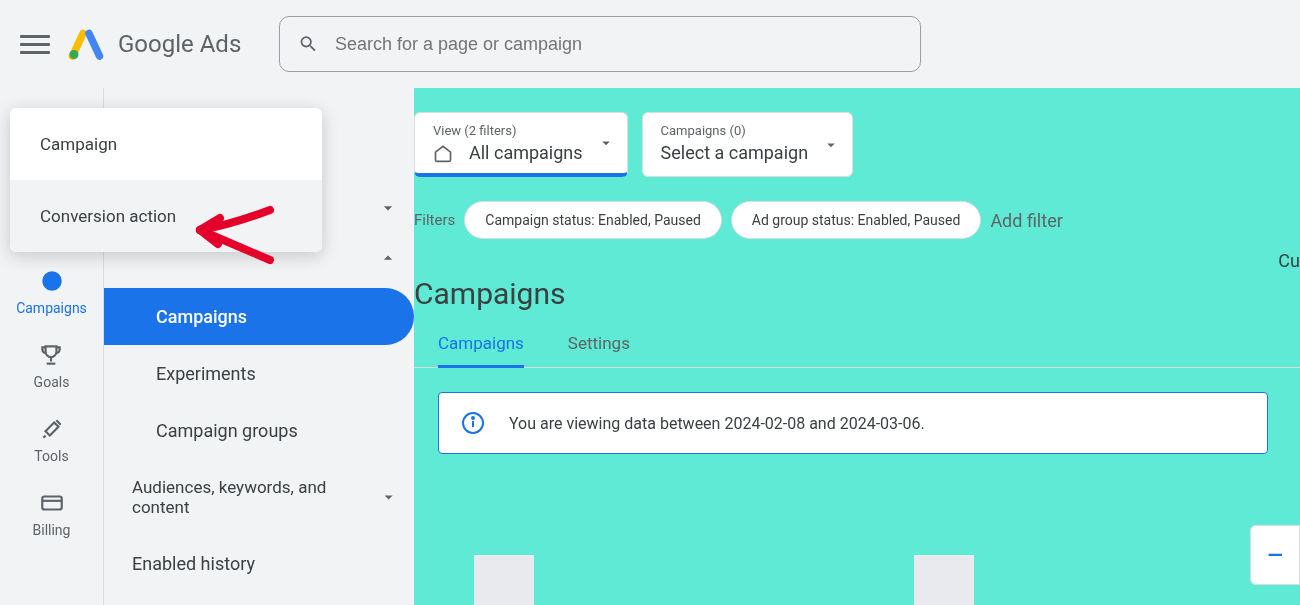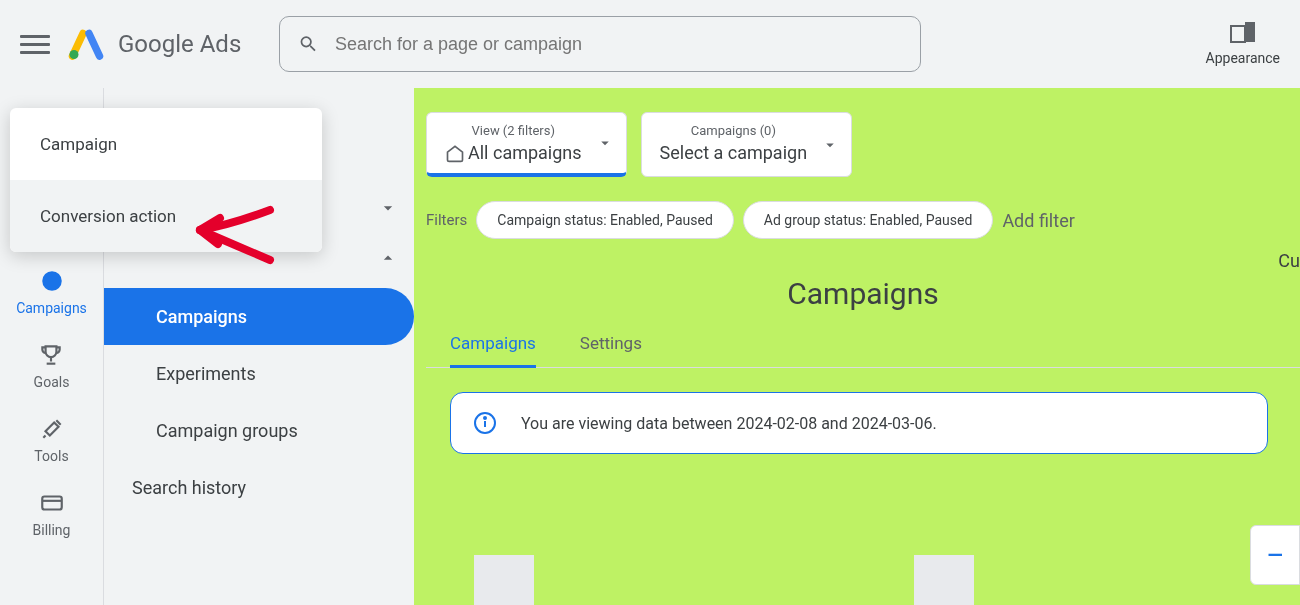--- a/index.html
+++ b/index.html
@@ -354,13 +354,6 @@
     <input type="text" placeholder="Search for a page or campaign" style="">
   </div>
   <div class="topbar-spacer"></div>
-  <div class="appearance">
-    <svg width="26" height="22" viewBox="0 0 26 22">
-      <rect x="1" y="4" width="14" height="16" fill="none" stroke="#5f6368" stroke-width="2"></rect>
-      <rect x="15" y="0" width="10" height="20" fill="#5f6368"></rect>
-    </svg>
-    <span class="appearance-label">Appearance</span>
-  </div>
 </div>
 
 <div class="main">

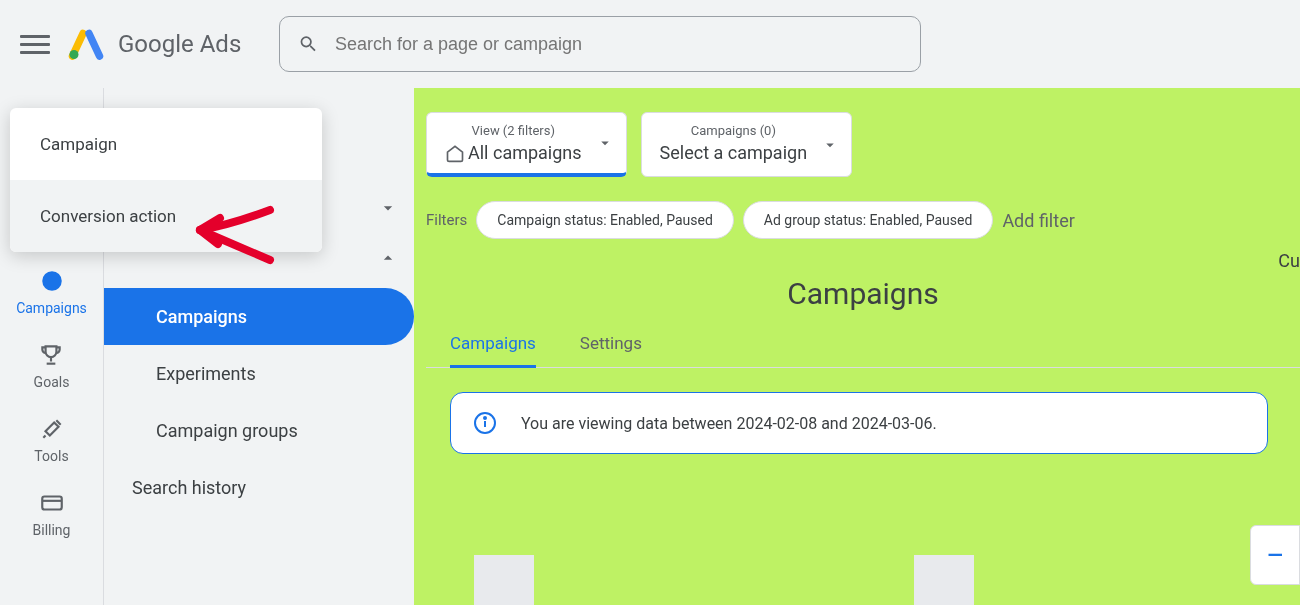--- a/index.html
+++ b/index.html
@@ -144,11 +144,10 @@
     
     .content {
       flex: 1;
-      background: #bef264;
-      padding: 24px 0 0 12px;
+      background: #5eead4;
+      padding: 24px 0 0 0;
       position: relative;
       overflow: hidden;
-      text-align: center;
     }
     .filterbar {
       display: flex;

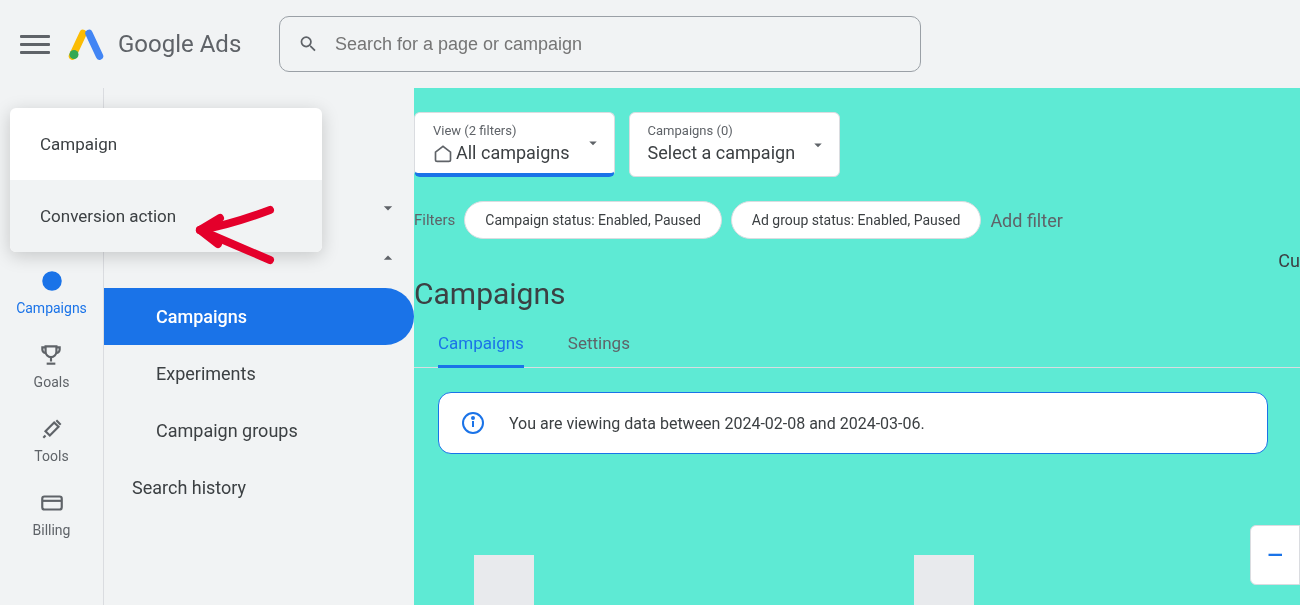--- a/index.html
+++ b/index.html
@@ -176,7 +176,7 @@
       color: #3c4043;
       display: flex;
       align-items: center;
-      gap: 3px;
+      gap: 16px;
     }
     .filtercard .chev {
       position: absolute;

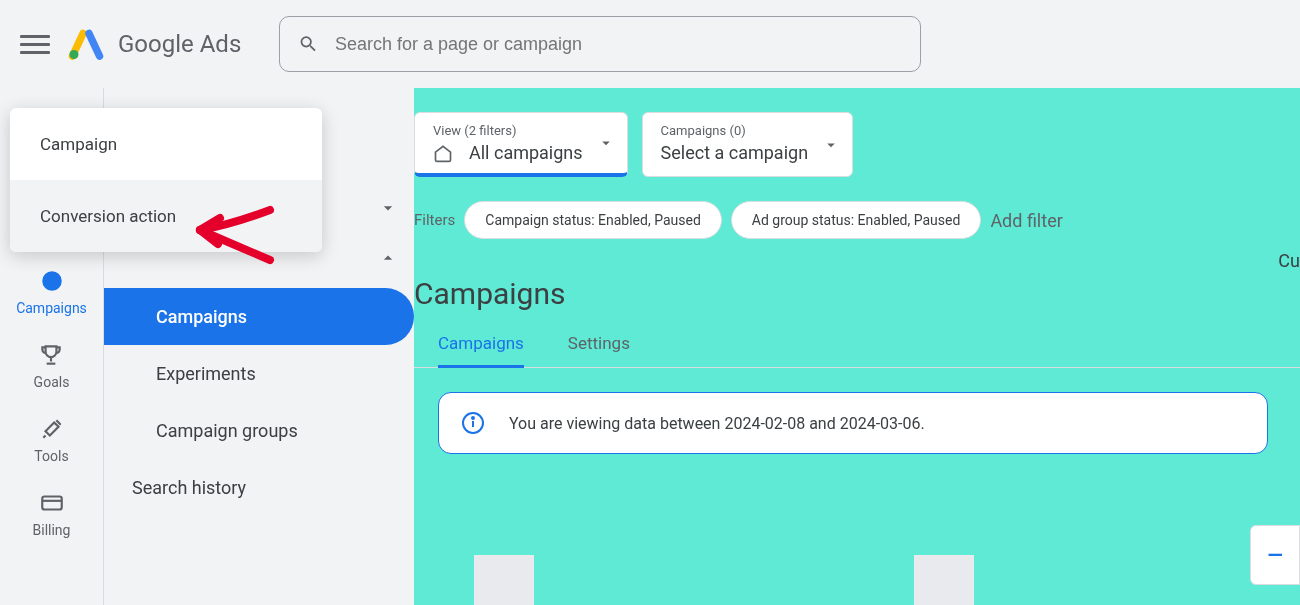--- a/index.html
+++ b/index.html
@@ -253,7 +253,7 @@
     .infobox {
       margin: 24px 32px 0 24px;
       border: 1px solid #1a73e8;
-      border-radius: 13px;
+      border-radius: 4px;
       background: #fff;
       padding: 18px 22px;
       display: flex;

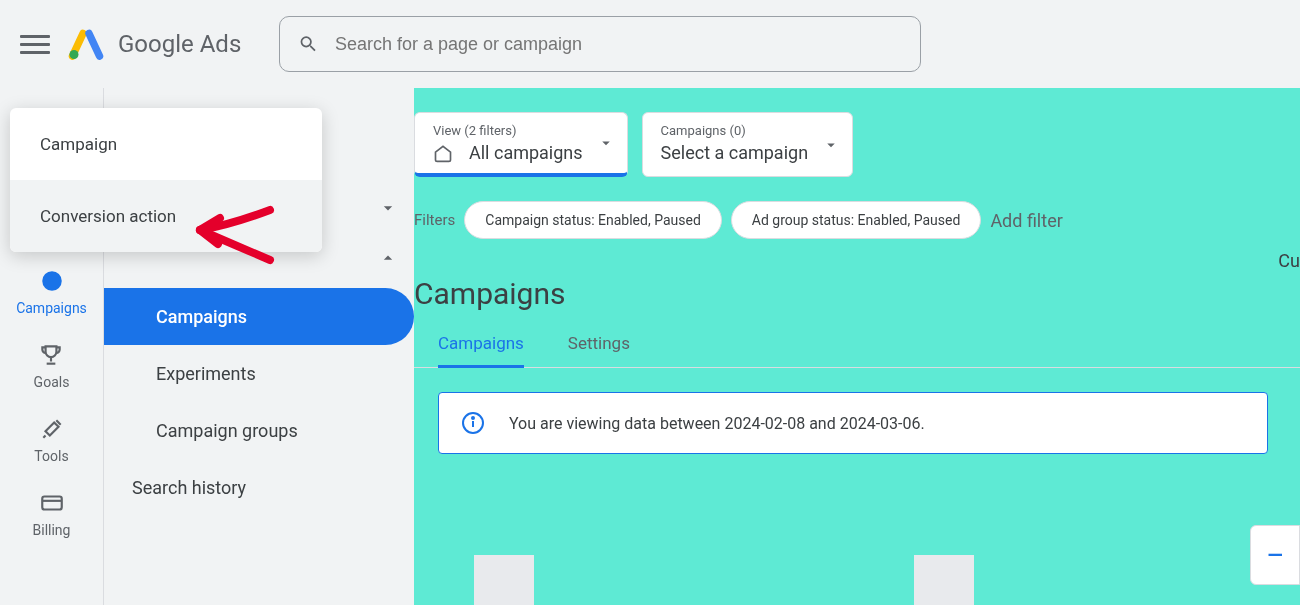--- a/index.html
+++ b/index.html
@@ -405,6 +405,12 @@
     <div class="nav-item pill">Campaigns</div>
     <div class="nav-item">Experiments</div>
     <div class="nav-item">Campaign groups</div>
+    <div class="nav-item parent">
+      <span>Audiences, keywords, and content</span>
+      <svg class="chev-icon" viewBox="0 0 24 24" fill="#5f6368">
+          <path d="M7 10l5 5 5-5z"></path>
+        </svg>
+    </div>
     <div class="nav-item" style="padding-left:28px;">Search history</div>
   </div>
 

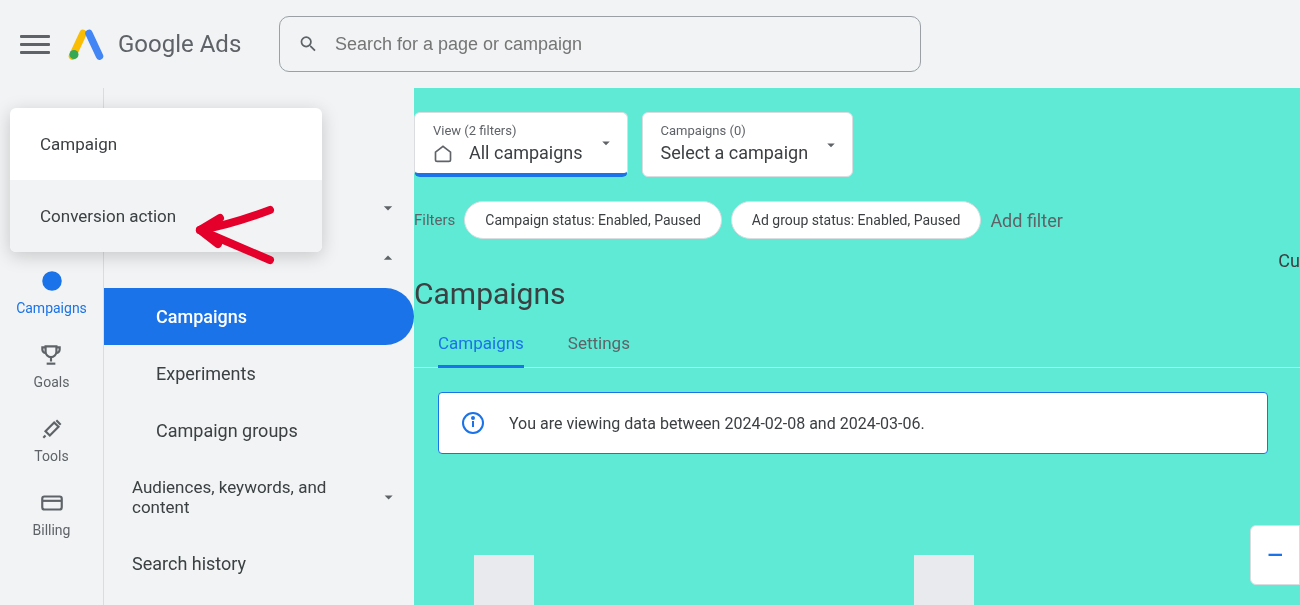--- a/index.html
+++ b/index.html
@@ -411,7 +411,7 @@
           <path d="M7 10l5 5 5-5z"></path>
         </svg>
     </div>
-    <div class="nav-item" style="padding-left:28px;">Search history</div>
+    <div class="nav-item" style="padding-left:28px;">Enabled history</div>
   </div>
 
   <div class="content">

